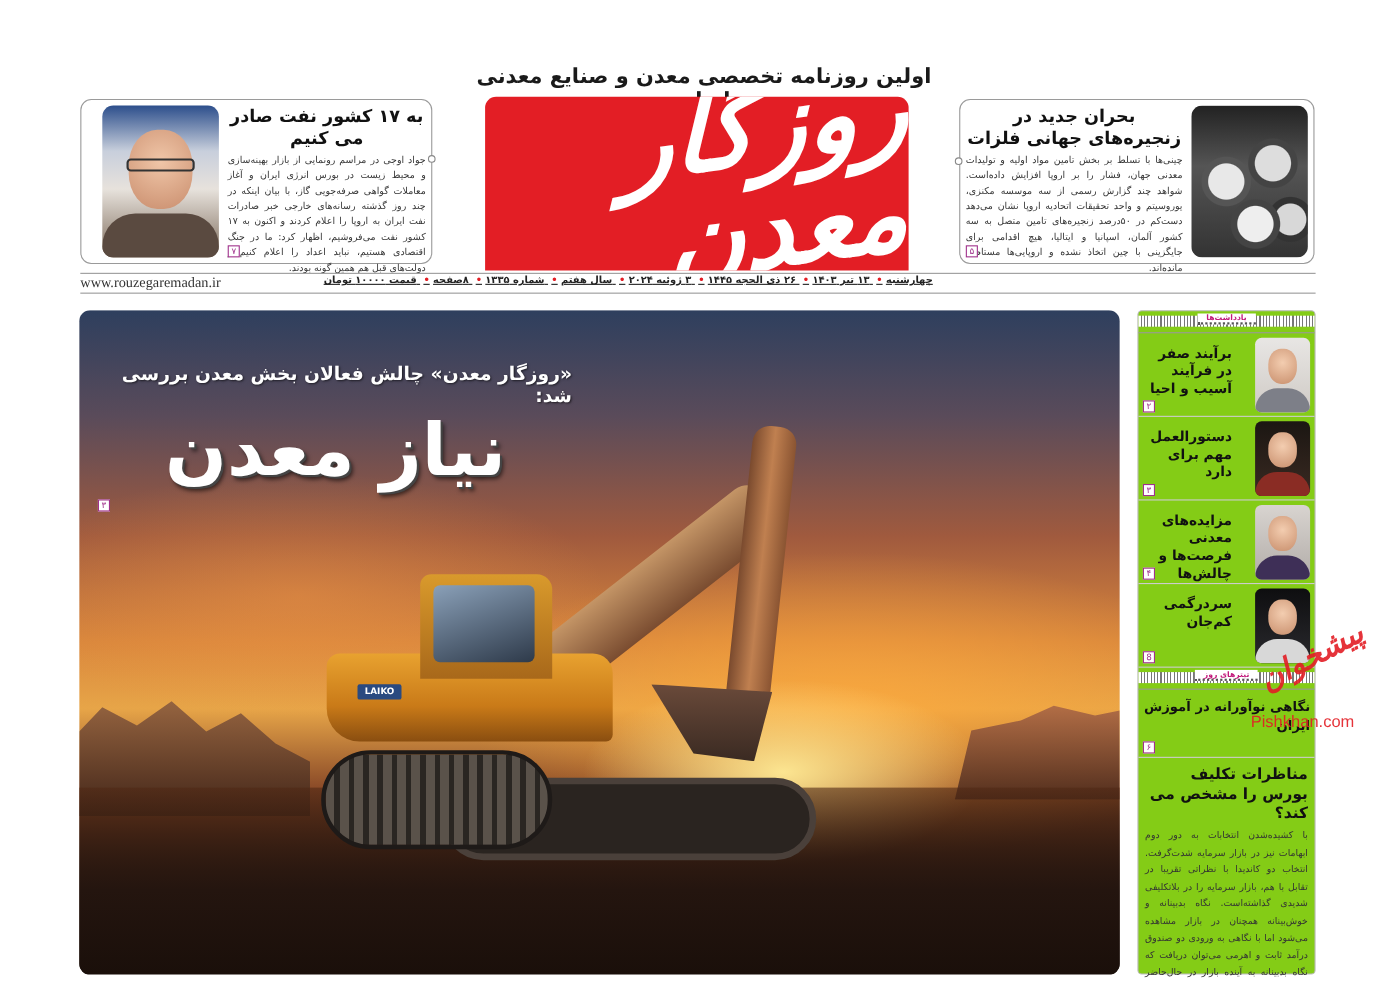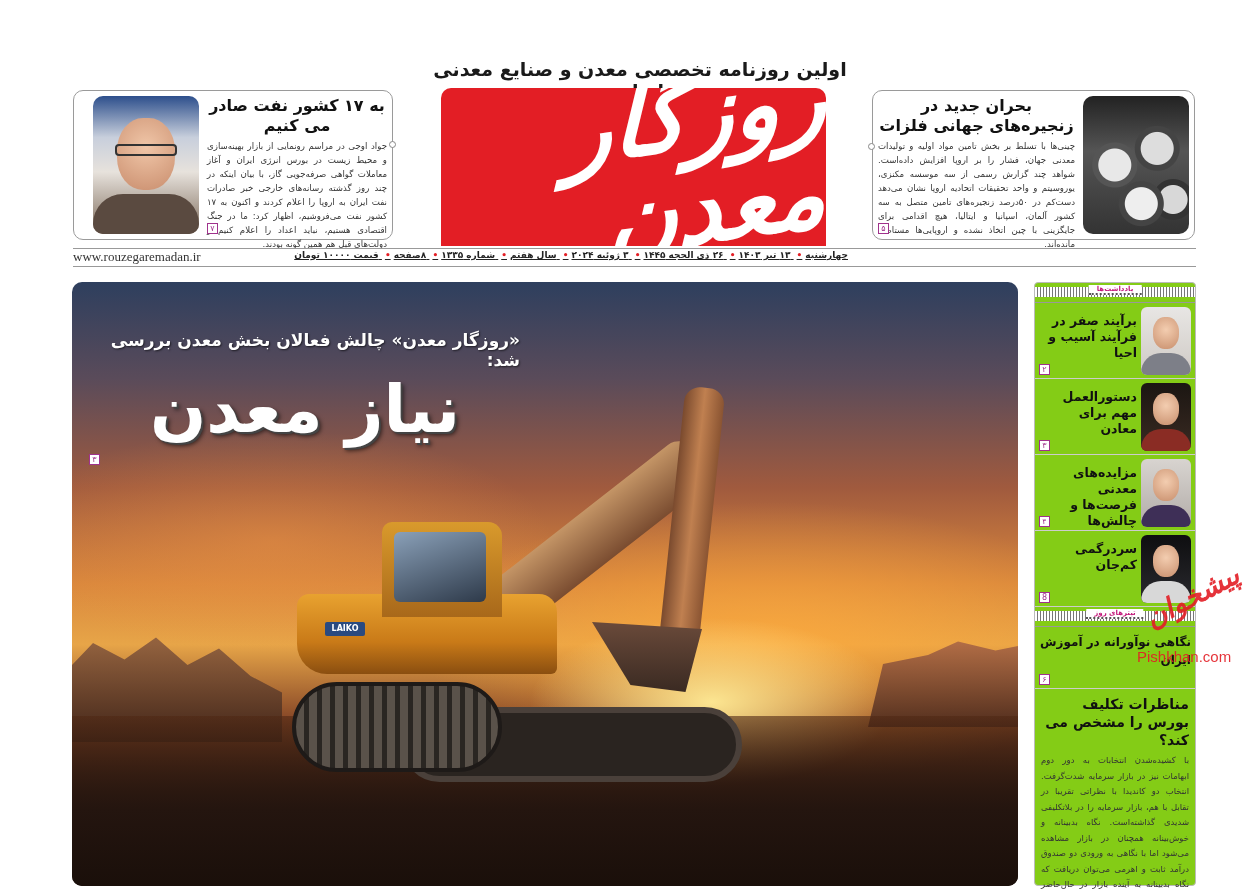--- a/index.html
+++ b/index.html
@@ -117,7 +117,7 @@
     position: absolute; left: 50%; top: 2px; transform: translateX(-50%); background: #fff; padding: 0 8px;
     color: #c2187a; font-size: 7px; font-weight: bold; direction: rtl; border-bottom: 2px dotted #555;
   }
-  .col-item { position: relative; height: 76px; border-bottom: 1px solid #ccc; display: flex; flex-direction: row-reverse; padding: 4px; gap: 4px; }
+  .col-item { position: relative; height: 76px; border-bottom: 1px solid #ccc; display: flex; flex-direction: row-reverse; padding: 4px; gap: 21px; }
   .col-photo { width: 50px; height: 68px; border-radius: 6px; flex-shrink: 0; position: relative; overflow: hidden; }
   .col-photo .f { position: absolute; left: 12px; top: 10px; width: 26px; height: 32px; border-radius: 45%; background: radial-gradient(circle at 50% 40%, #f3cdb0, #c88e6c); }
   .col-photo .b { position: absolute; left: 0; bottom: 0; width: 50px; height: 22px; border-radius: 20px 20px 0 0; }

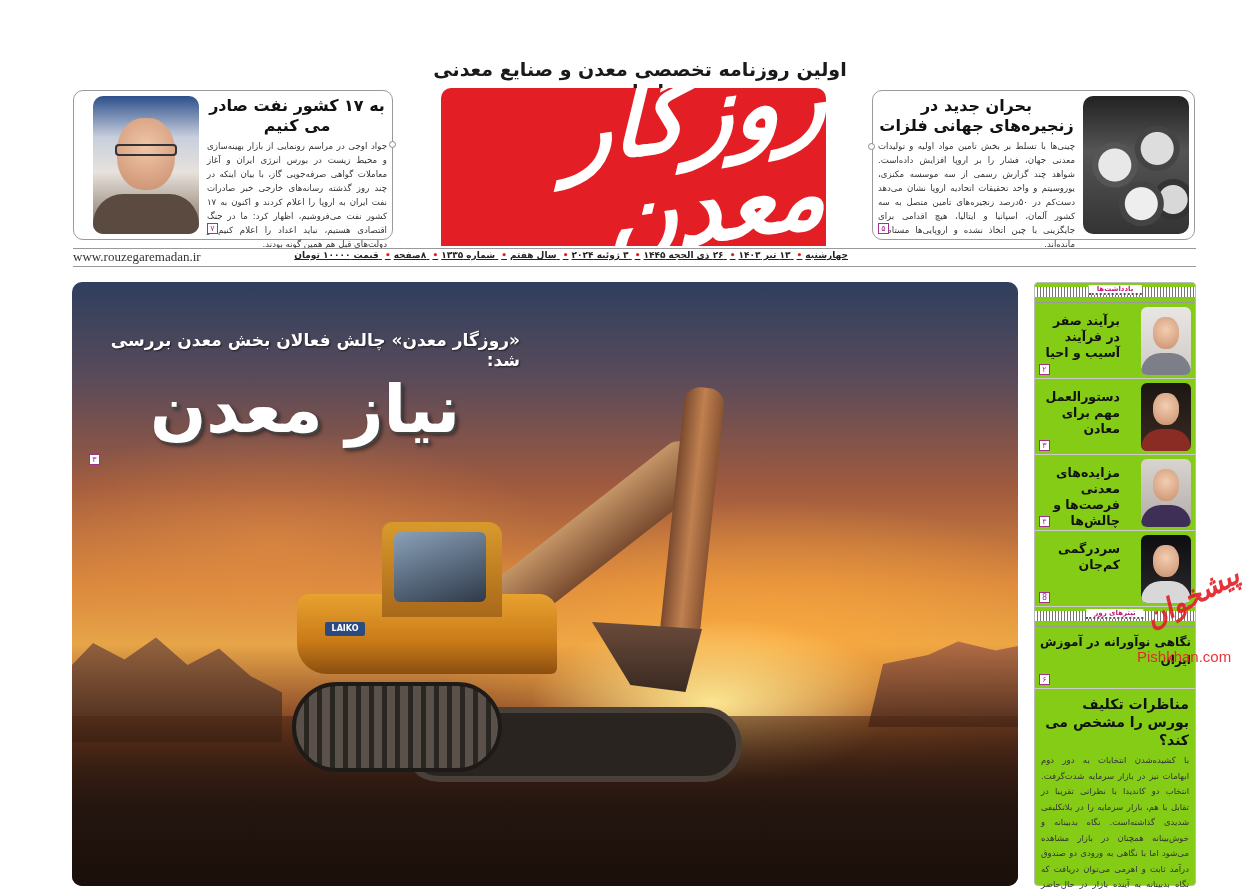--- a/index.html
+++ b/index.html
@@ -225,7 +225,7 @@
         <div class="f"></div>
         <div class="b"></div>
       </div>
-    <div class="col-title">دستورالعمل مهم برای معادن</div>
+    <div class="col-title">دستورالعمل مهم برای دارد</div>
     <span class="page-badge">۳</span>
   </div>
   <div class="col-item">

